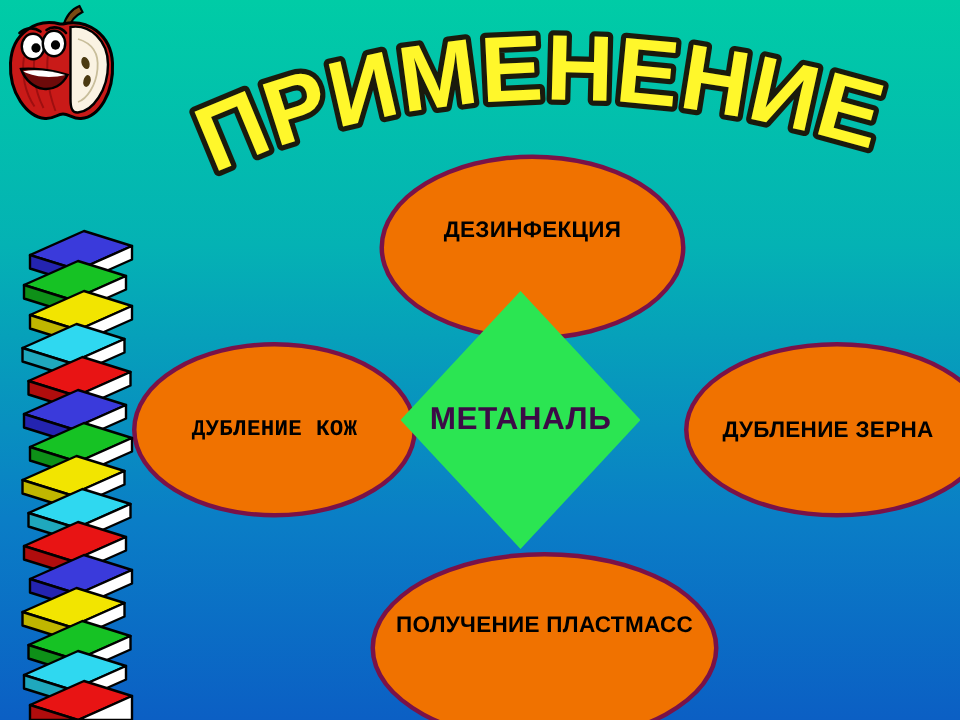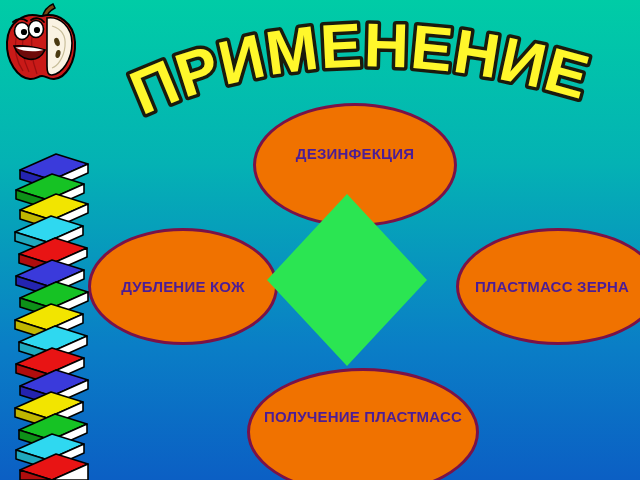--- a/index.html
+++ b/index.html
@@ -49,7 +49,7 @@
   }
   .node span {
     font-weight: bold;
-    color: #4c1d95;
+    color: #000000;
     font-size: 15px;
     letter-spacing: 0.2px;
     white-space: nowrap;

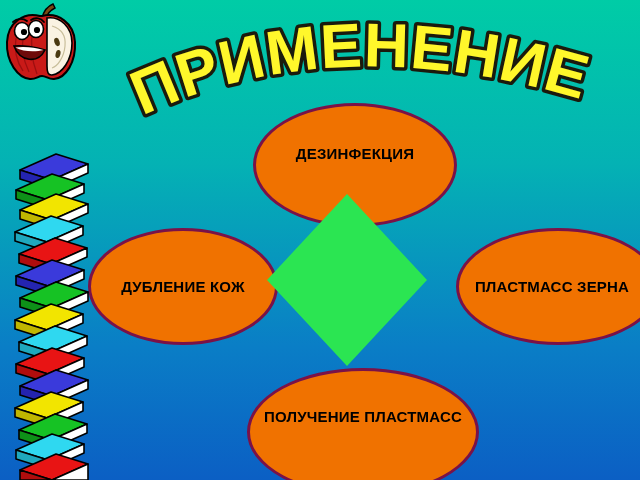--- a/index.html
+++ b/index.html
@@ -59,7 +59,7 @@
   #node-top    { left: 253px; top: 103px;  width: 204px; height: 124px; z-index: 3; }
   #node-top span { transform: translateY(-12px); }
 
-  #node-left   { left: 88px;  top: 228px;  width: 190px; height: 117px; z-index: 3; }
+  #node-left   { left: 88px;  top: 228px;  width: 190px; height: 117px; z-index: 3; font-family: Liberation Mono, monospace; }
 
   #node-right  { left: 456px; top: 228px;  width: 204px; height: 117px; z-index: 3; }
   #node-right span { transform: translateX(-6px); }

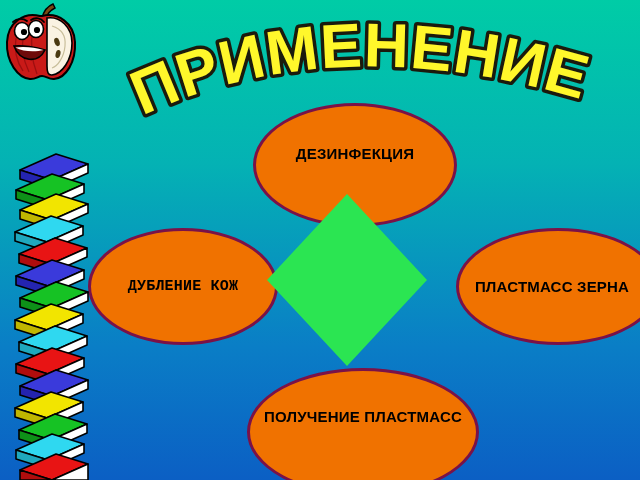--- a/index.html
+++ b/index.html
@@ -138,6 +138,7 @@
 
   <div id="node-center">
     <div id="diamond-shape"></div>
+    <span>МЕТАНАЛЬ</span>
   </div>
 
   <svg id="apple" viewBox="0 0 78 82">

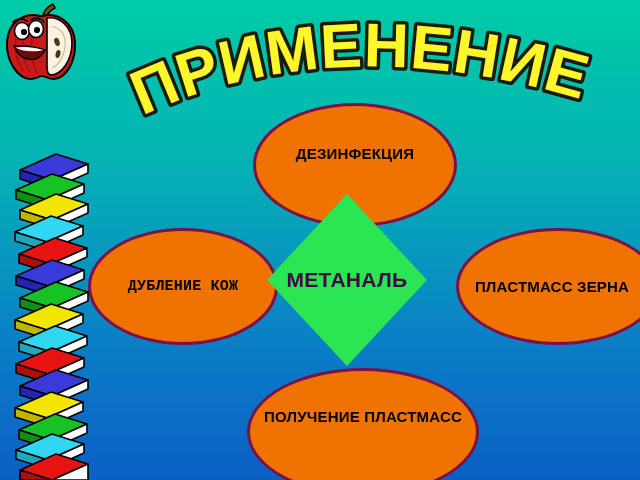--- a/index.html
+++ b/index.html
@@ -129,7 +129,7 @@
   </div>
 
   <div class="node" id="node-right">
-    <span>ПЛАСТМАСС ЗЕРНА</span>
+    <span>ДУБЛЕНИЕ ЗЕРНА</span>
   </div>
 
   <div class="node" id="node-bottom">

